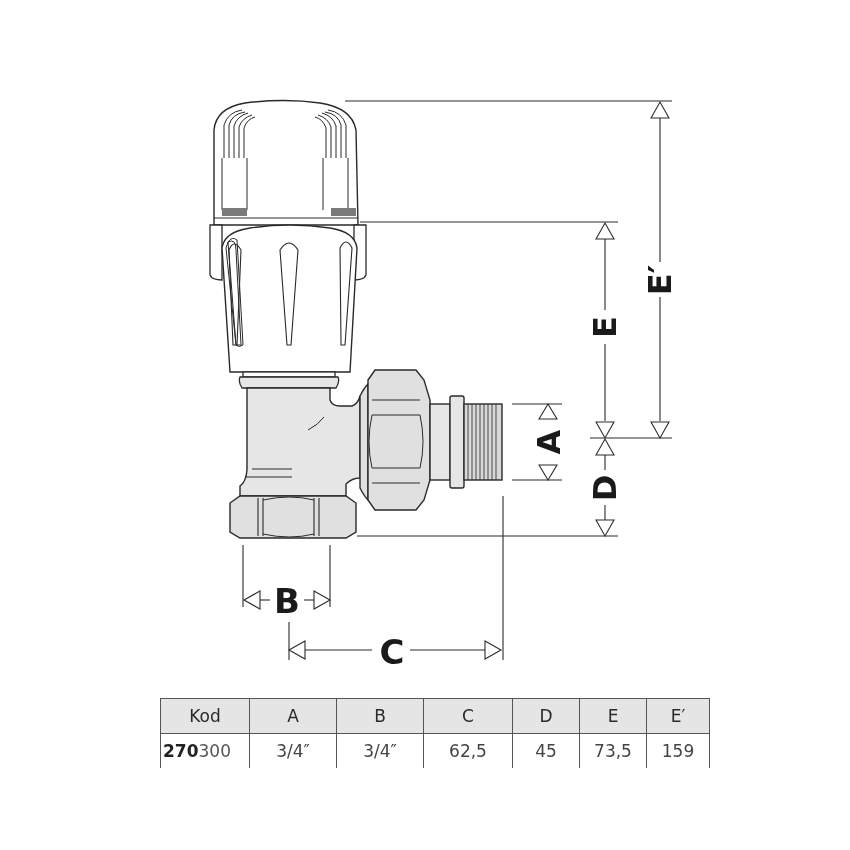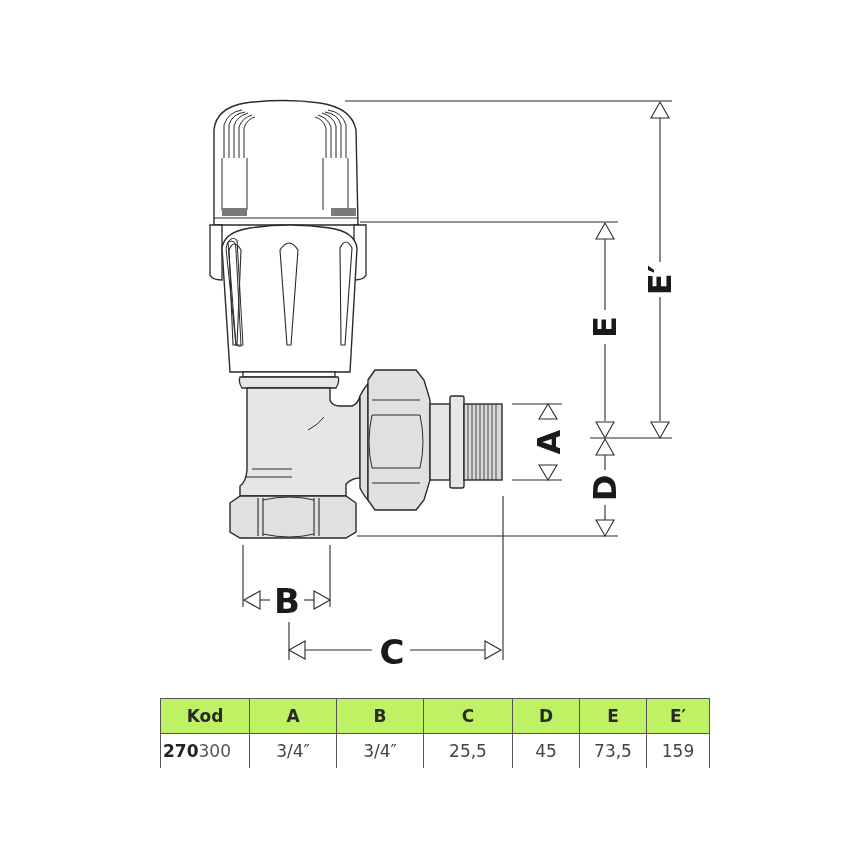--- a/index.html
+++ b/index.html
@@ -8,7 +8,7 @@
   .dim-label { font-family:"DejaVu Sans", sans-serif; font-weight:bold; fill:#1a1a1a; }
   #spec-table { position:absolute; left:160px; top:698px; border-collapse:collapse; font-family:"DejaVu Sans", sans-serif; }
   #spec-table th, #spec-table td { height:34px; text-align:center; padding:0; color:#2a2a2a; }
-  #spec-table th { background:#bef264; font-weight:bold; font-size:17px; border-top:1.5px solid #555; border-right:1.5px solid #555; }
+  #spec-table th { background:#e5e5e5; font-weight:normal; font-size:17px; border-top:1.5px solid #555; border-right:1.5px solid #555; }
   #spec-table td { background:#ffffff; font-size:17px; font-weight:normal; border-right:1.5px solid #555; color:#444; }
   #spec-table tr.hdr { border-bottom:1.5px solid #555; }
   #spec-table .c0 { width:86px; border-left:1.5px solid #555; }

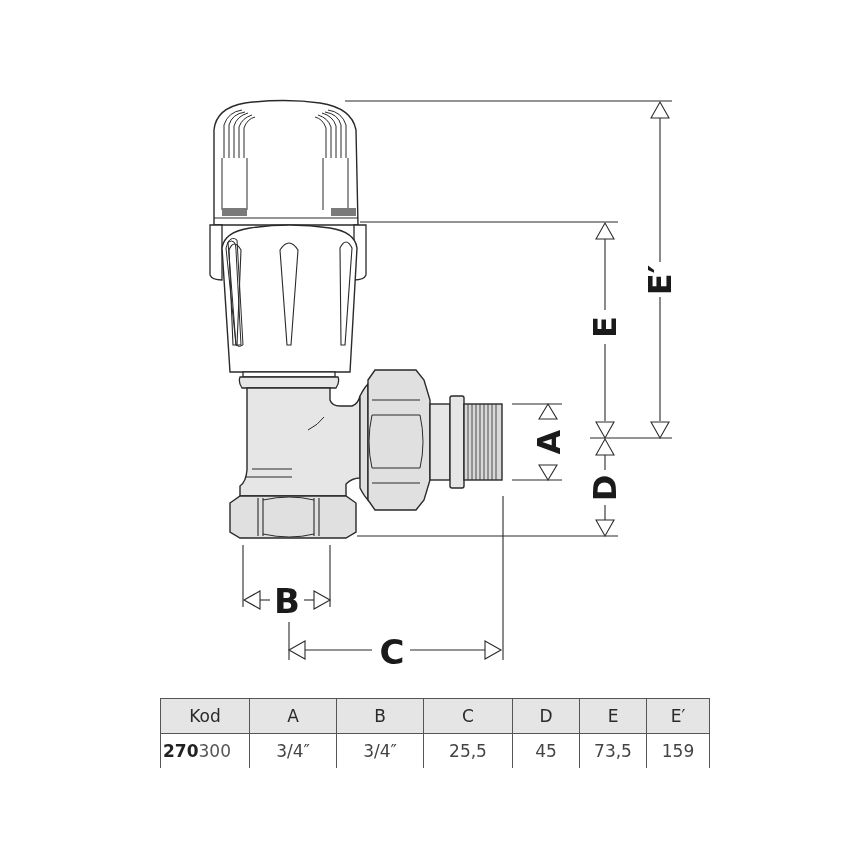--- a/index.html
+++ b/index.html
@@ -183,7 +183,7 @@
     <td class="c0"><span class="code-bold">270</span><span class="code-light">300</span></td>
     <td class="c1">3/4″</td>
     <td class="c2">3/4″</td>
-    <td class="c3">25,5</td>
+    <td class="c3">62,5</td>
     <td class="c4">45</td>
     <td class="c5">73,5</td>
     <td class="c6">159</td>

